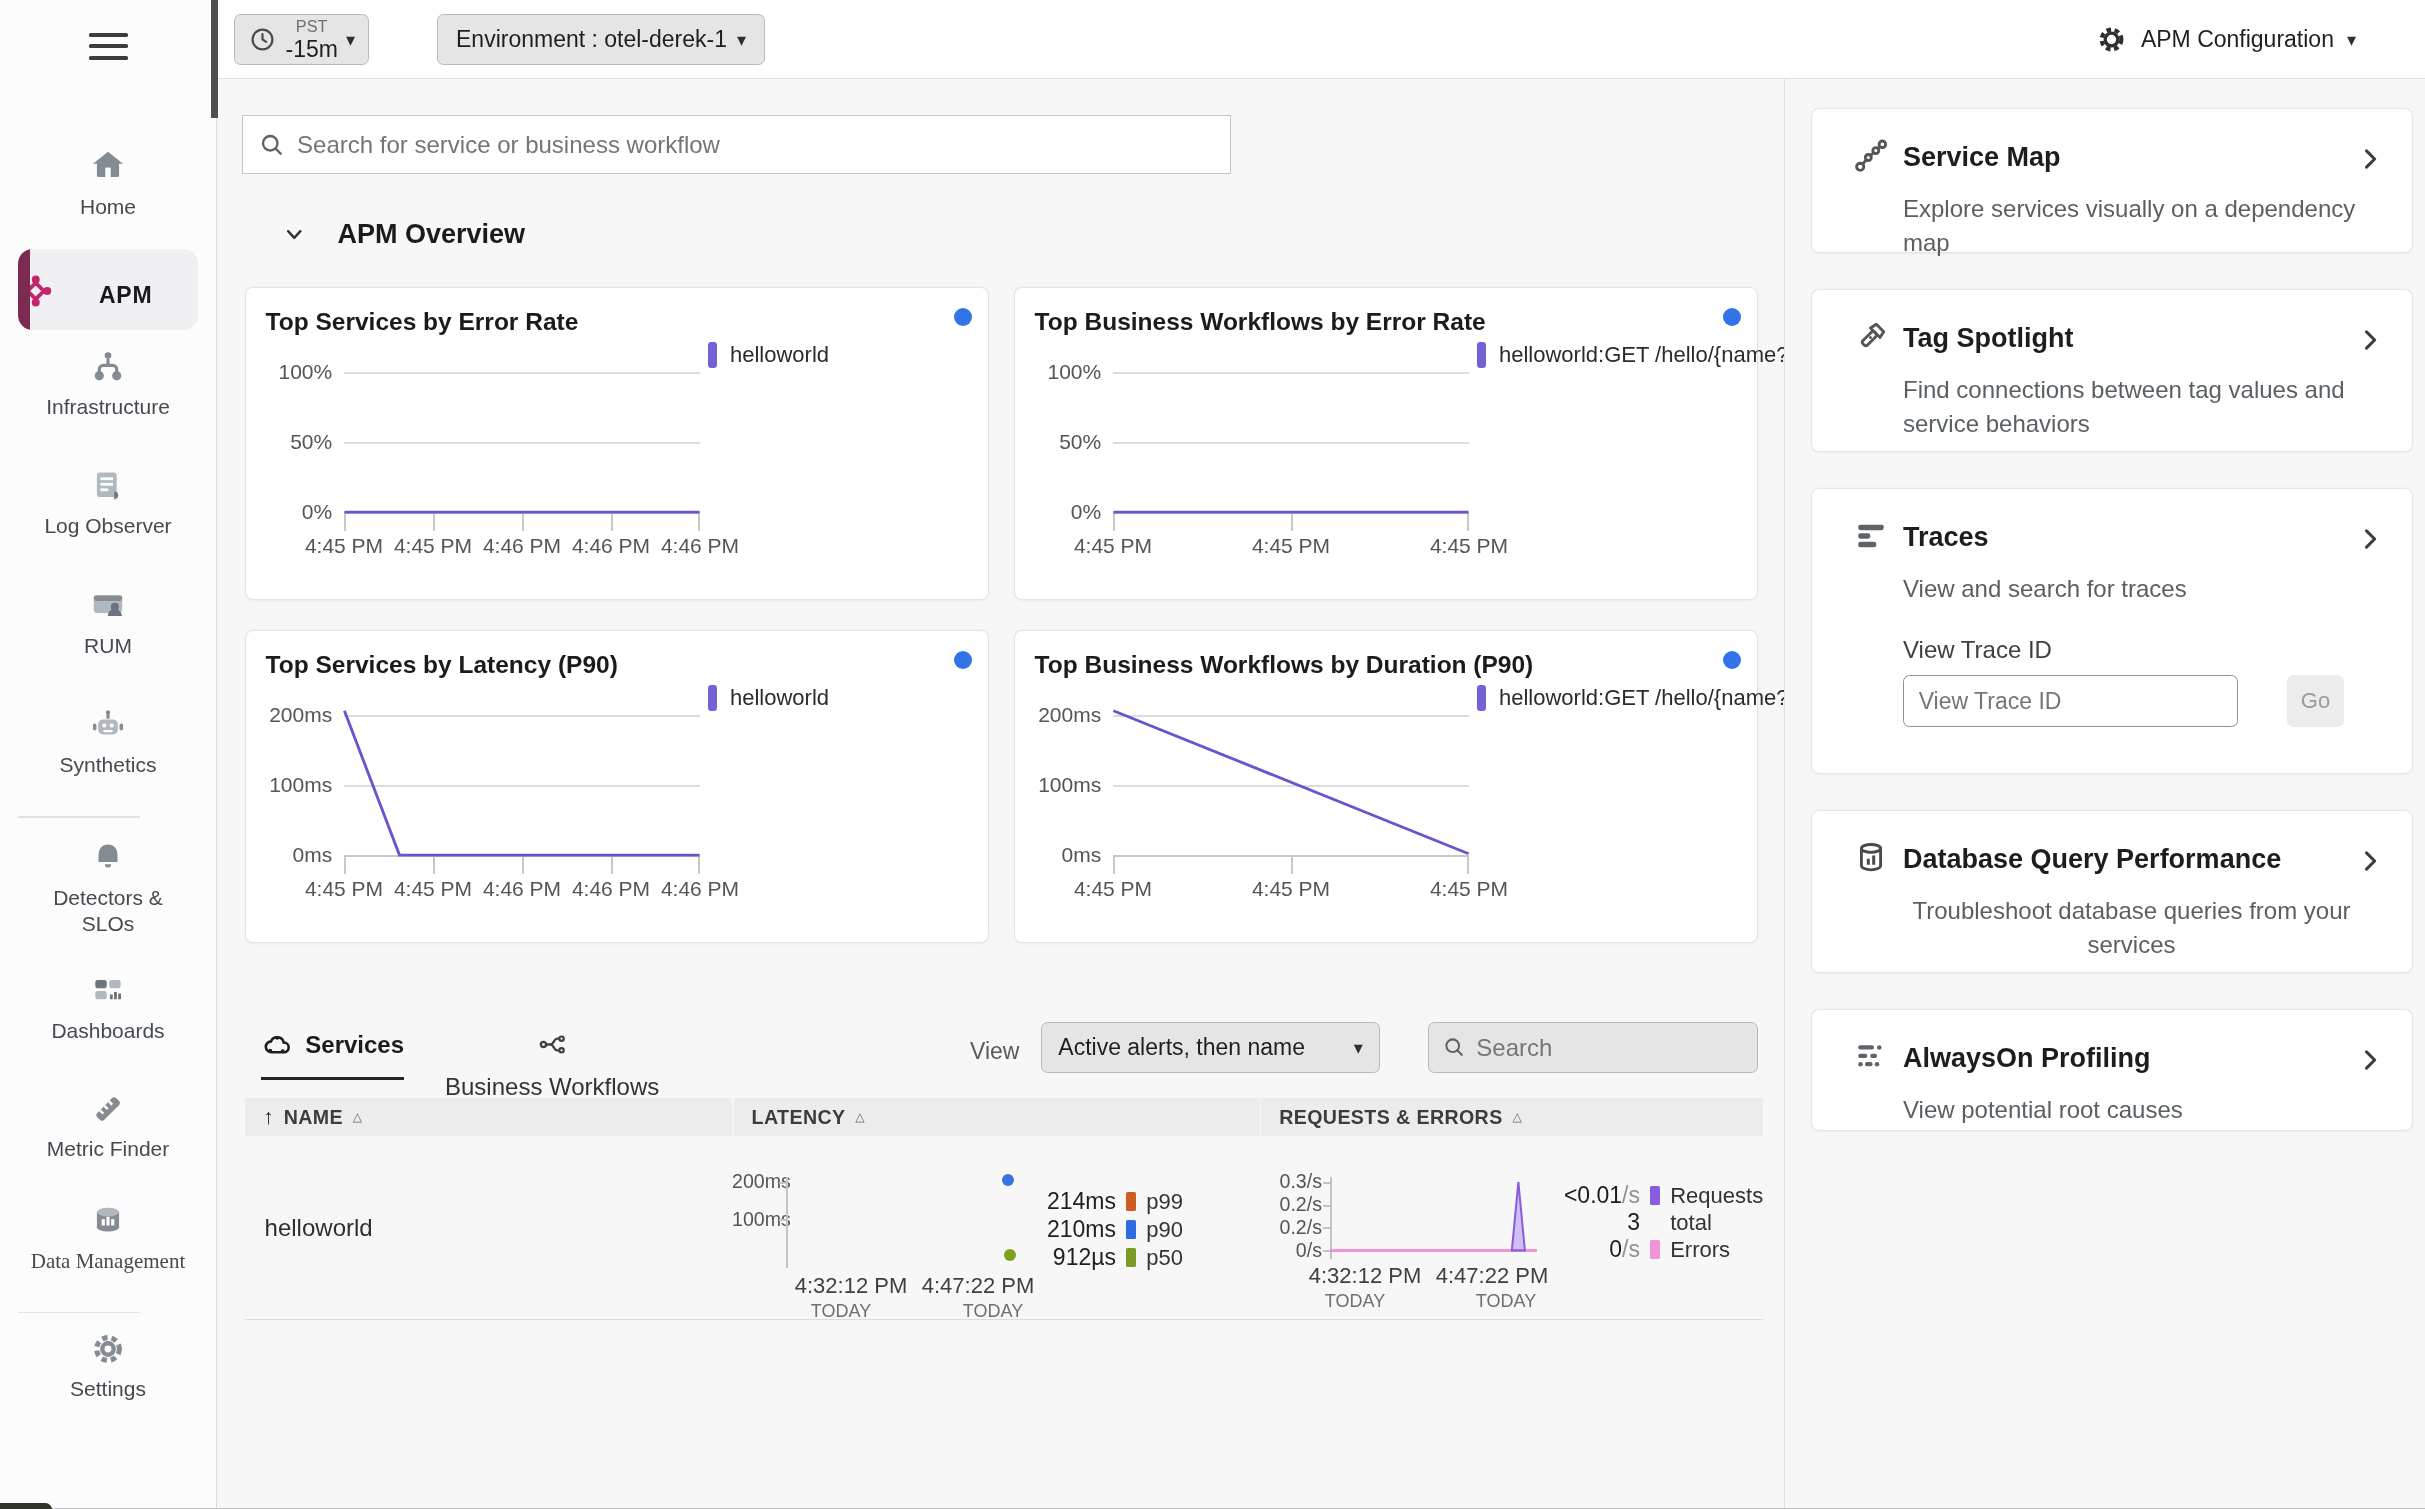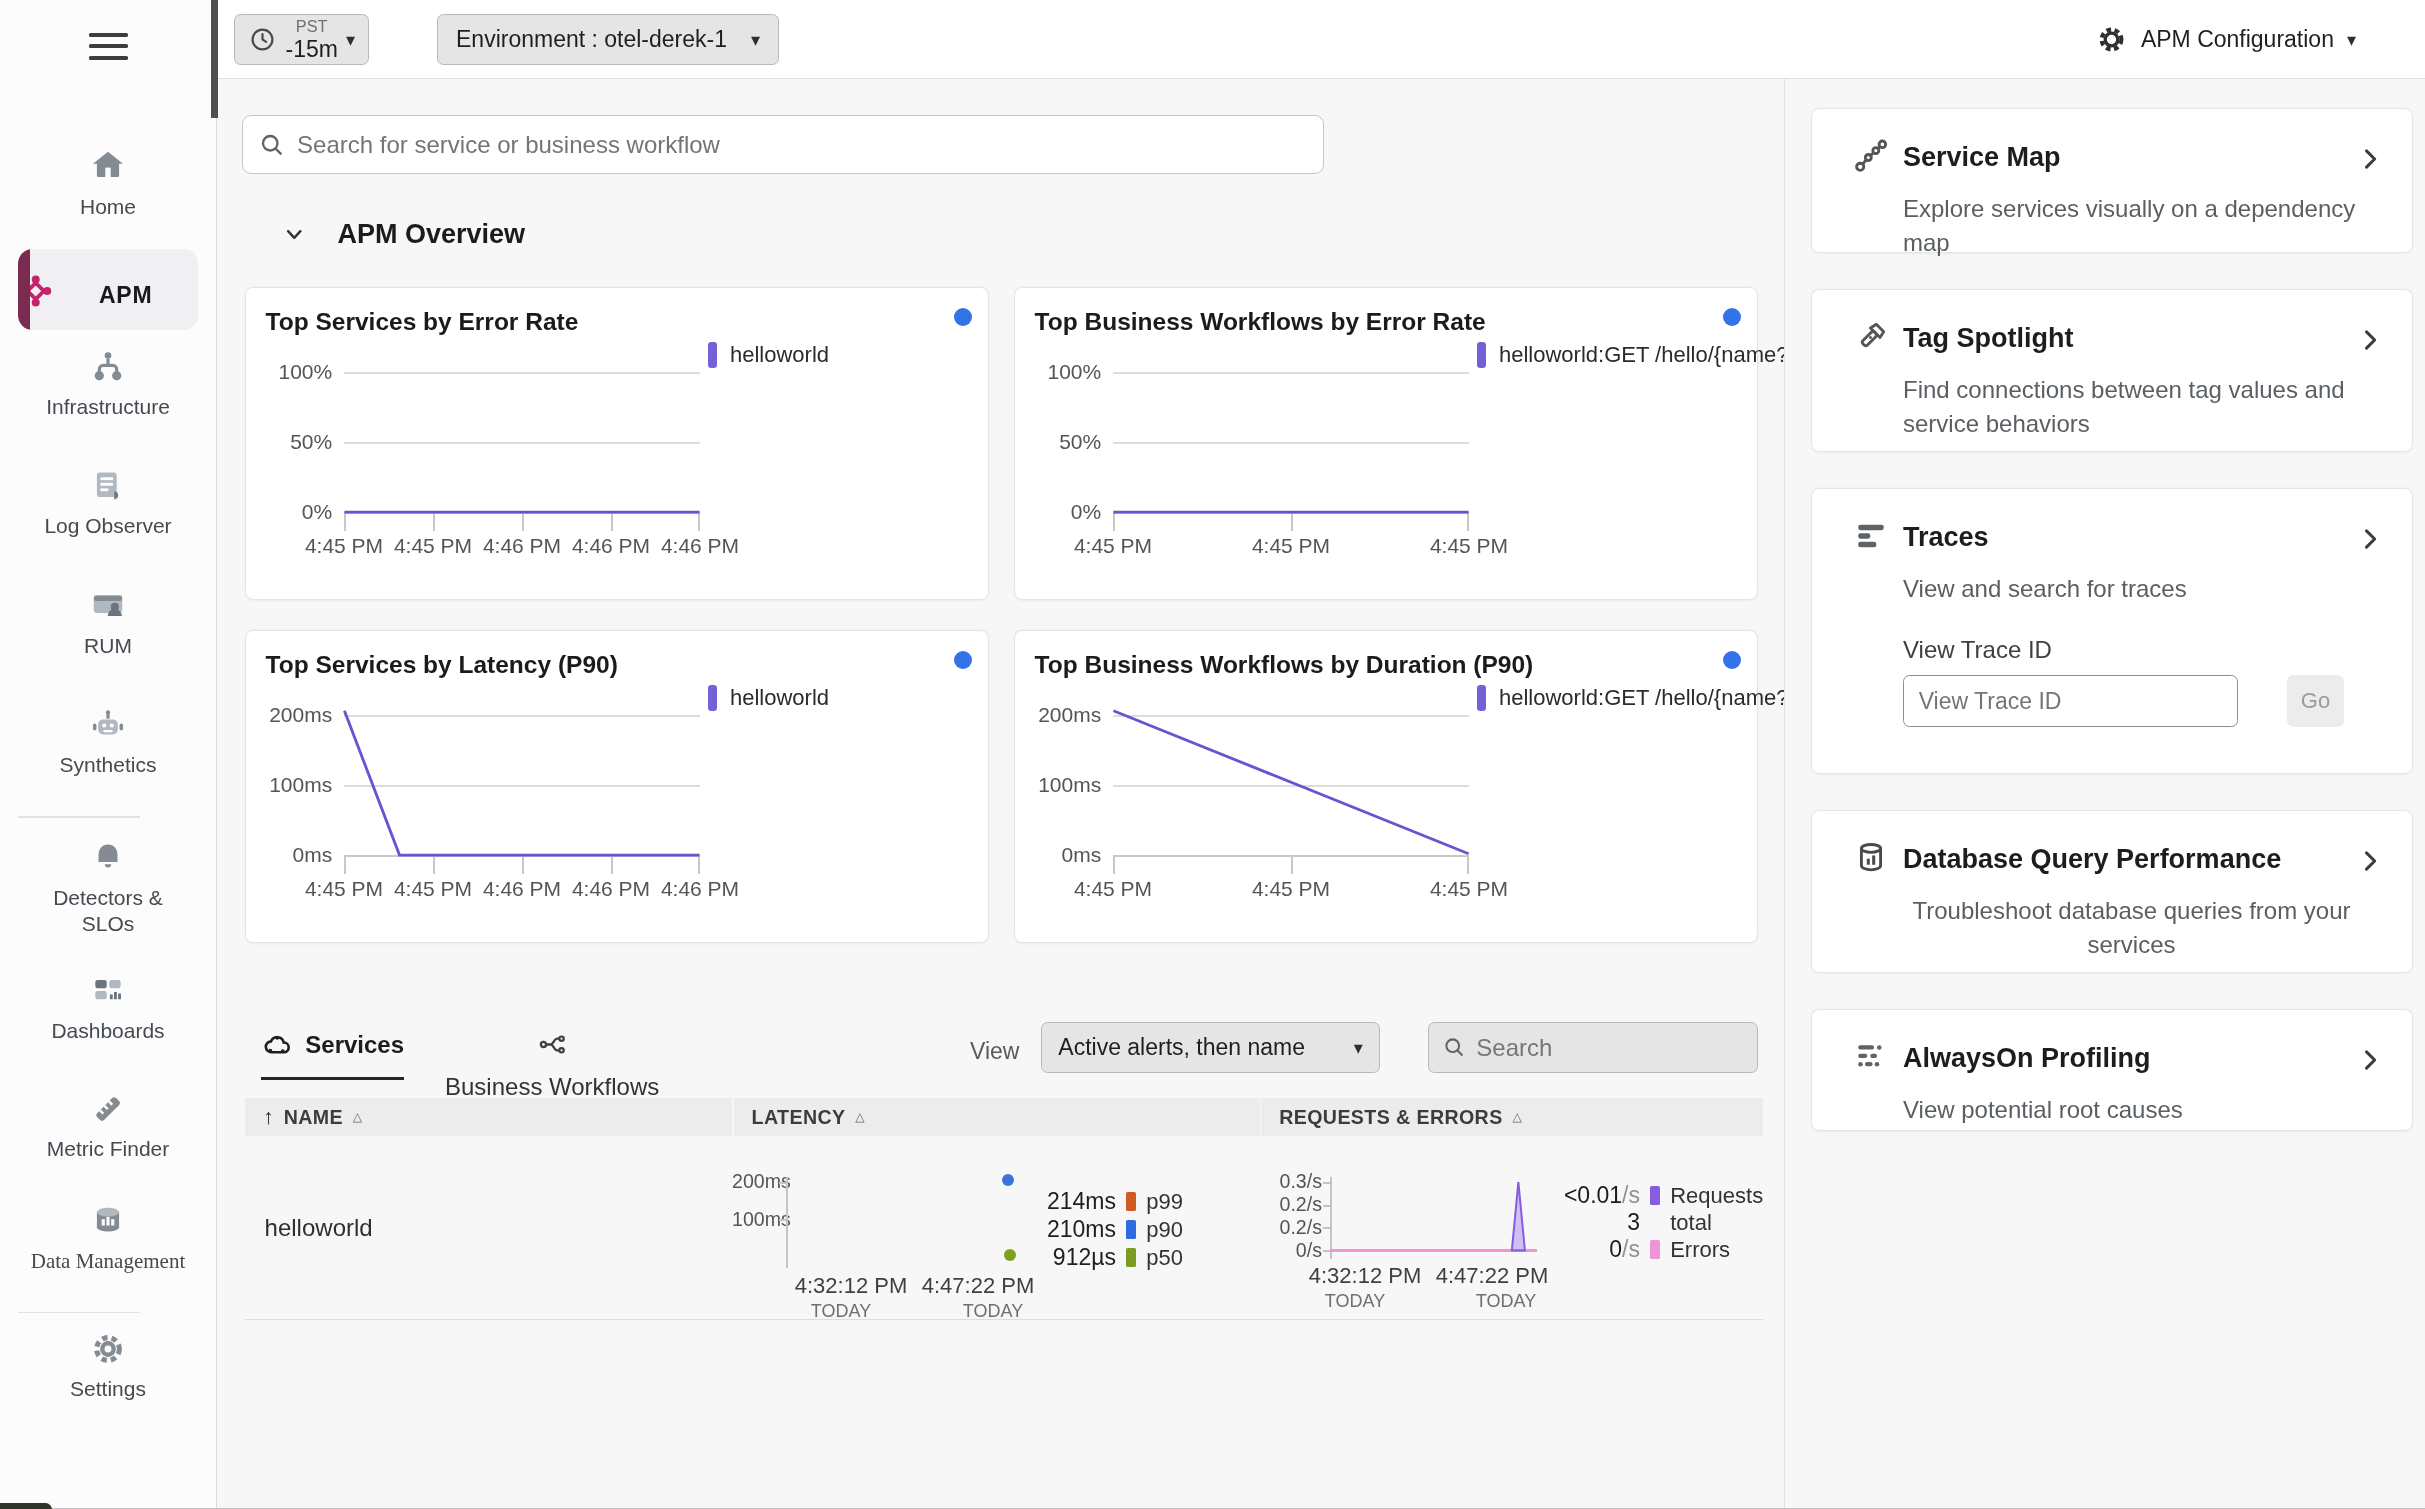--- a/index.html
+++ b/index.html
@@ -29,7 +29,7 @@
   .time-col { display:flex; flex-direction:column; align-items:center; line-height:1; }
   .time-tz { font-size:16.3px; color:#707070; margin-bottom:3.3px; }
   .time-range { font-size:23px; color:#1f1f1f; }
-  .env-btn { position:absolute; left:219px; top:14px; padding:0 18px; gap:24px; font-size:23px; color:#1f1f1f; }
+  .env-btn { position:absolute; left:219px; top:14px; padding:0 18px; gap:10px; font-size:23px; color:#1f1f1f; }
   .caret { font-size:18px; color:#2f2f2f; line-height:1; }
   .config { position:absolute; right:70px; top:0; height:79px; display:flex; align-items:center; gap:13px; cursor:pointer; }
   .config-label { font-size:23px; color:#1f1f1f; }

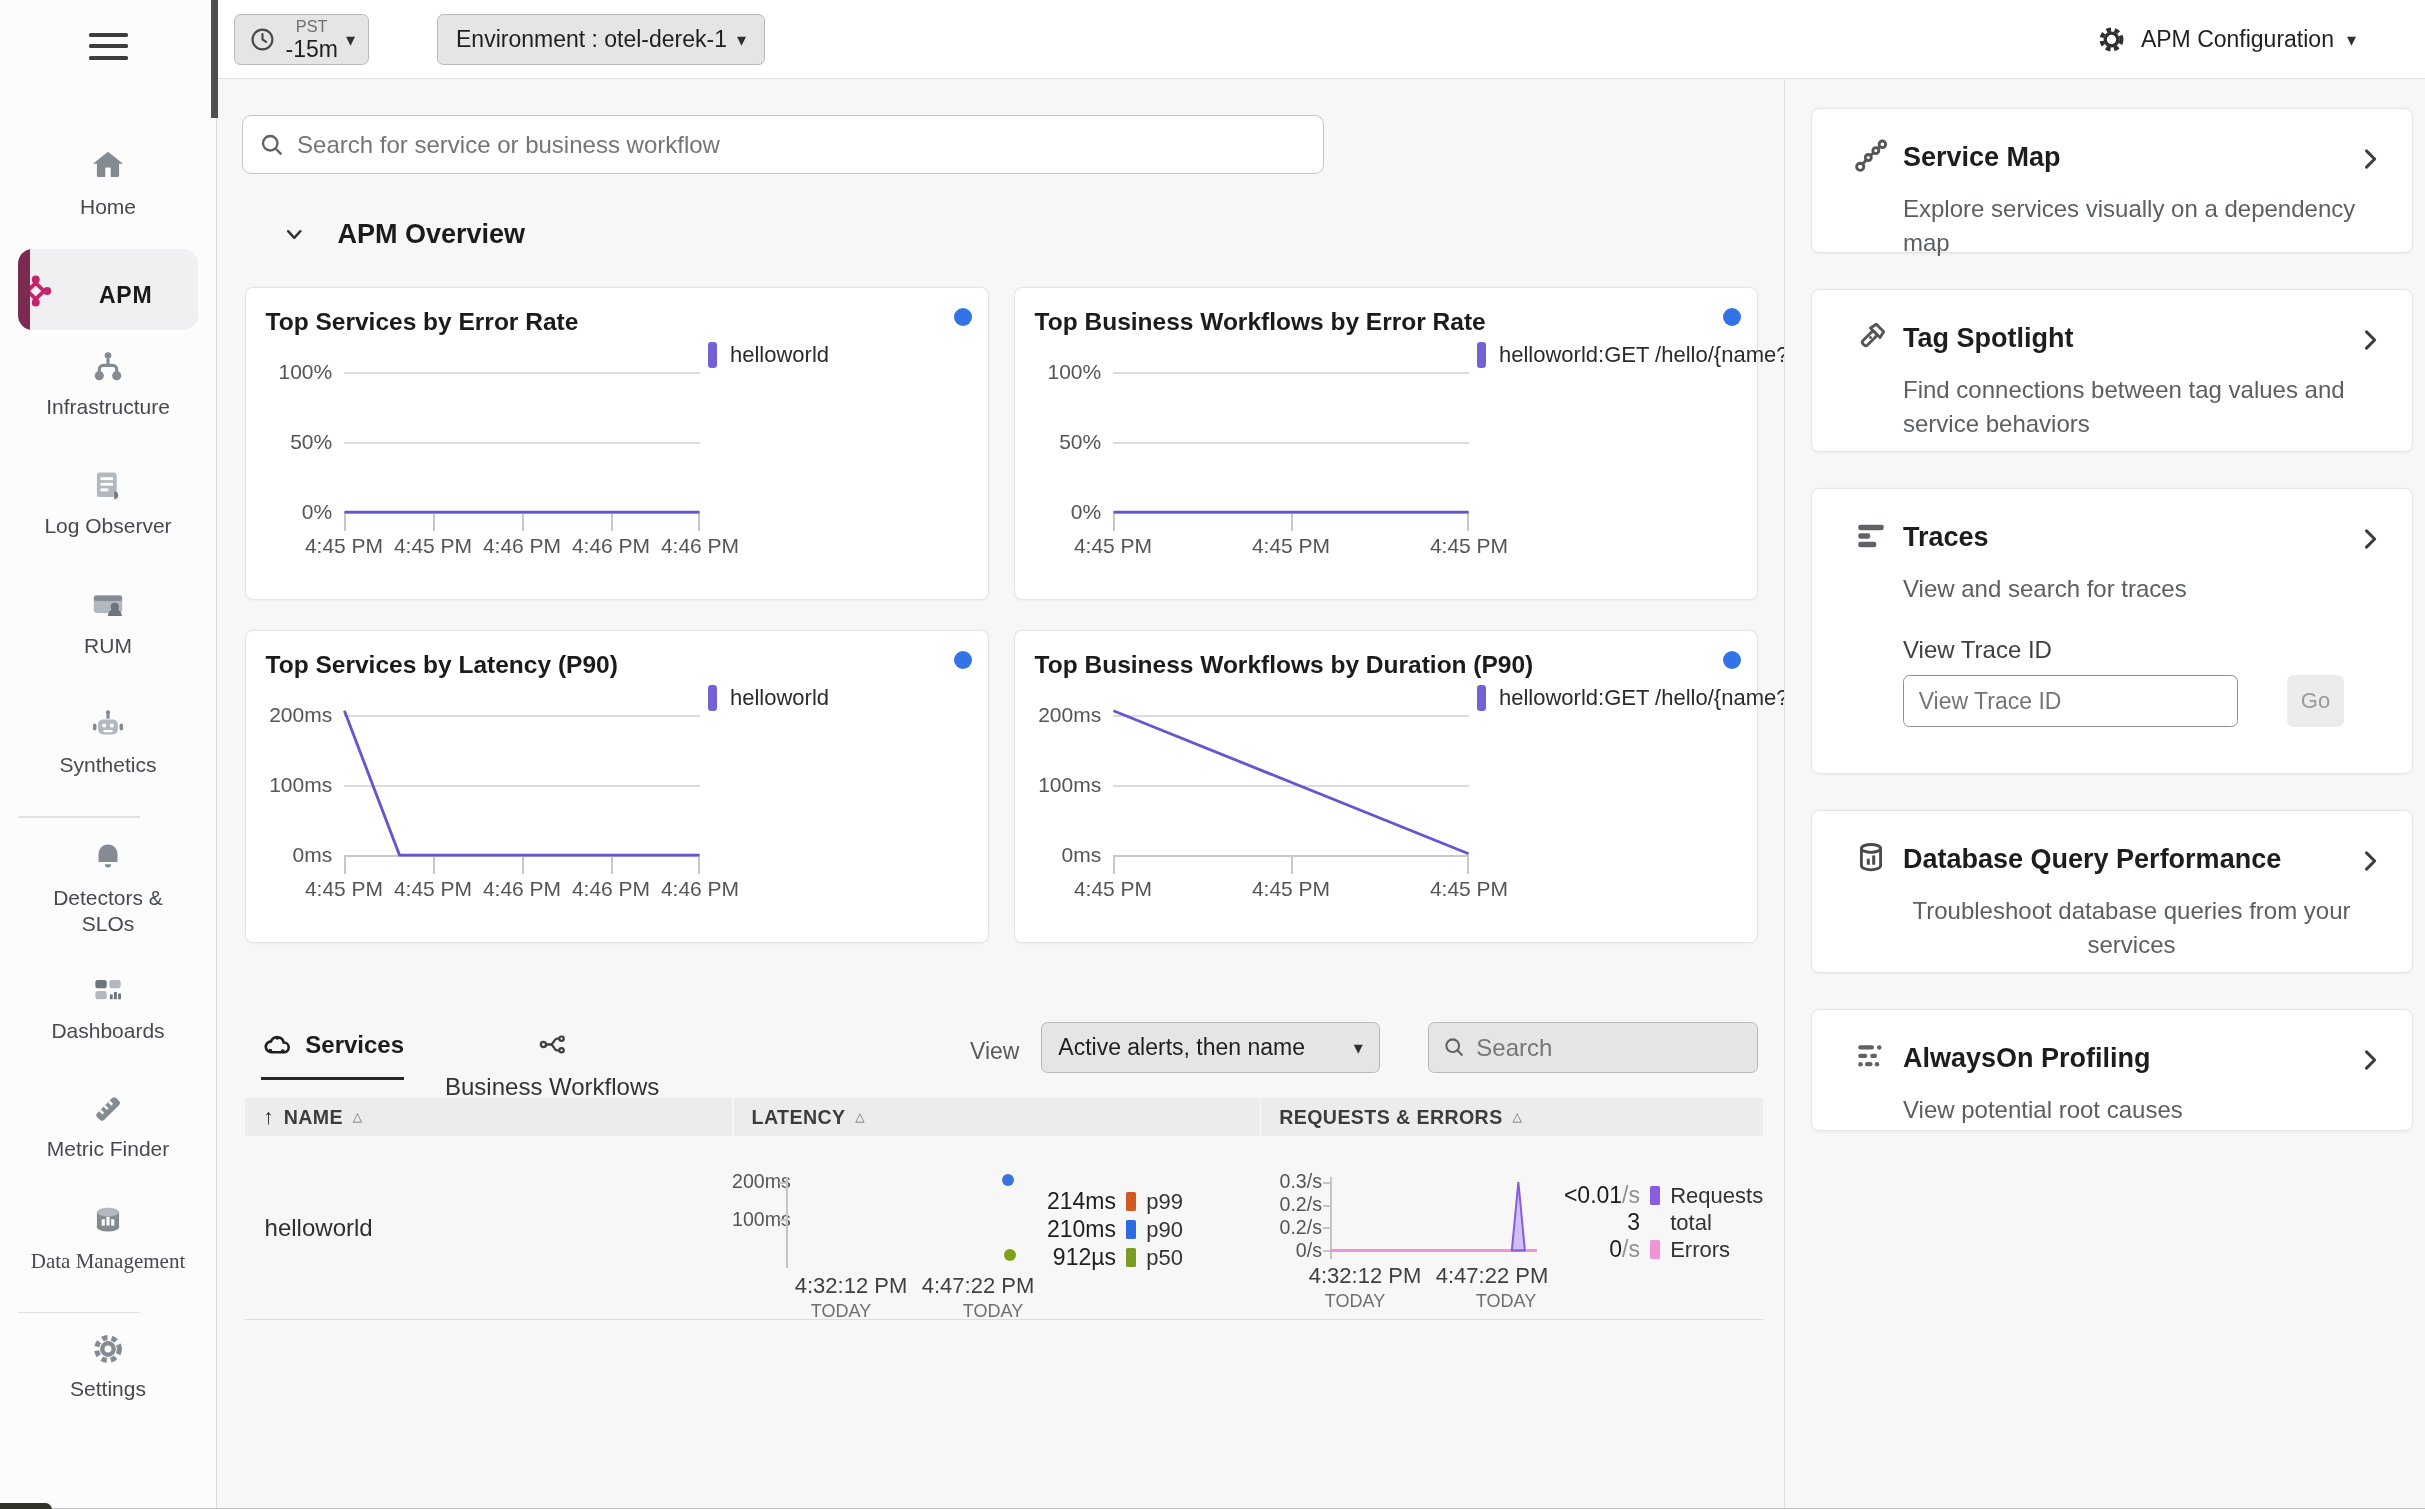--- a/index.html
+++ b/index.html
@@ -36,8 +36,8 @@
 
   
   .main { position:absolute; left:218px; top:79px; width:1566px; bottom:0; background:#f7f7f7; }
-  .searchbar { position:absolute; left:24px; top:36px; width:1082px; height:59px; background:#fff;
-               border:0.8px solid #c6c6c6; border-radius:9px; display:flex; align-items:center; padding:0 14.7px; gap:11.4px; }
+  .searchbar { position:absolute; left:24px; top:36px; width:989px; height:59px; background:#fff;
+               border:0.8px solid #c6c6c6; border-radius:0; display:flex; align-items:center; padding:0 14.7px; gap:11.4px; }
   .searchbar input, .mini-search input { border:none; outline:none; flex:1; font-size:24px; color:#333;
                font-family:"Liberation Sans",sans-serif; background:transparent; }
   .searchbar input::placeholder { color:#757575; }

